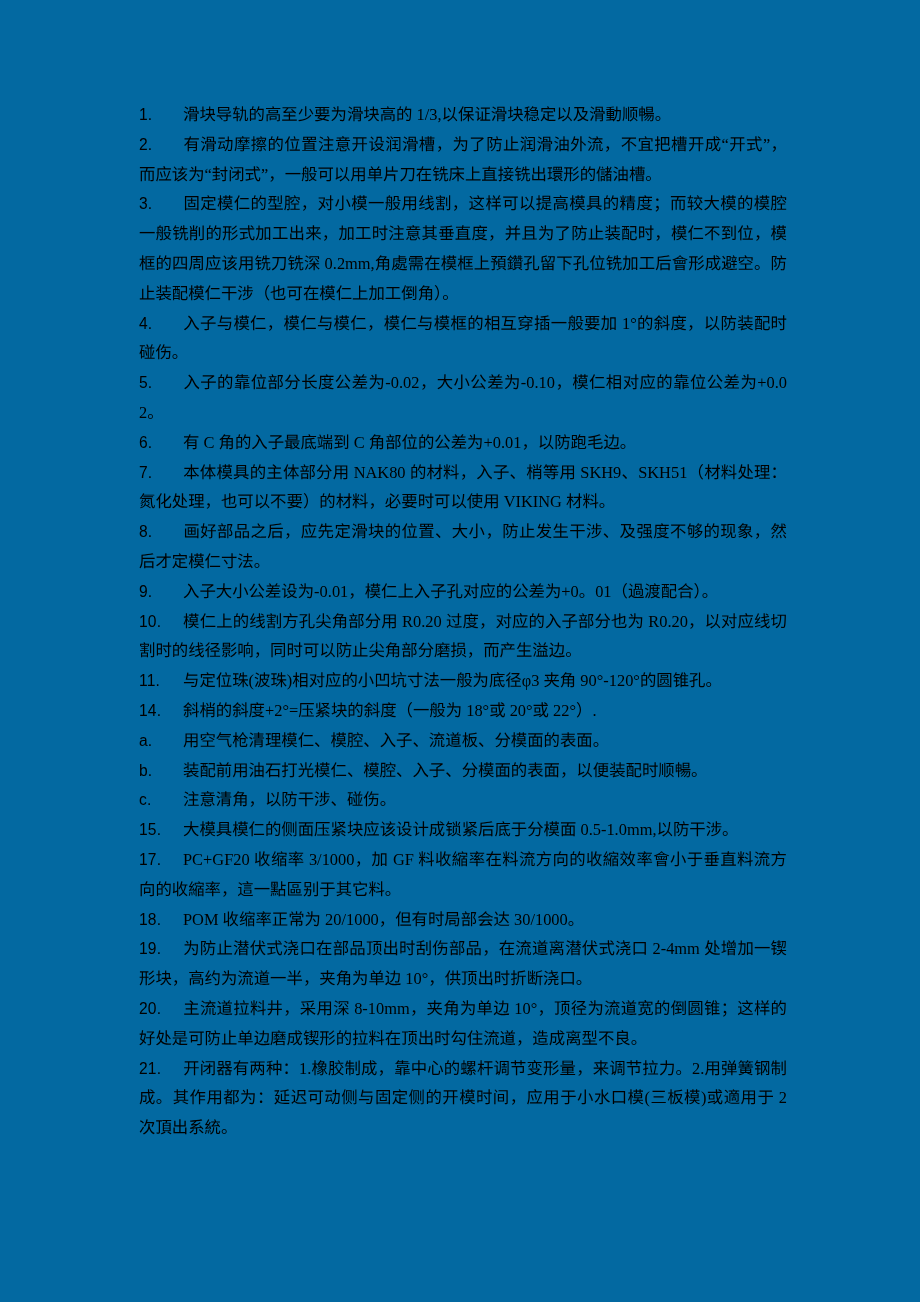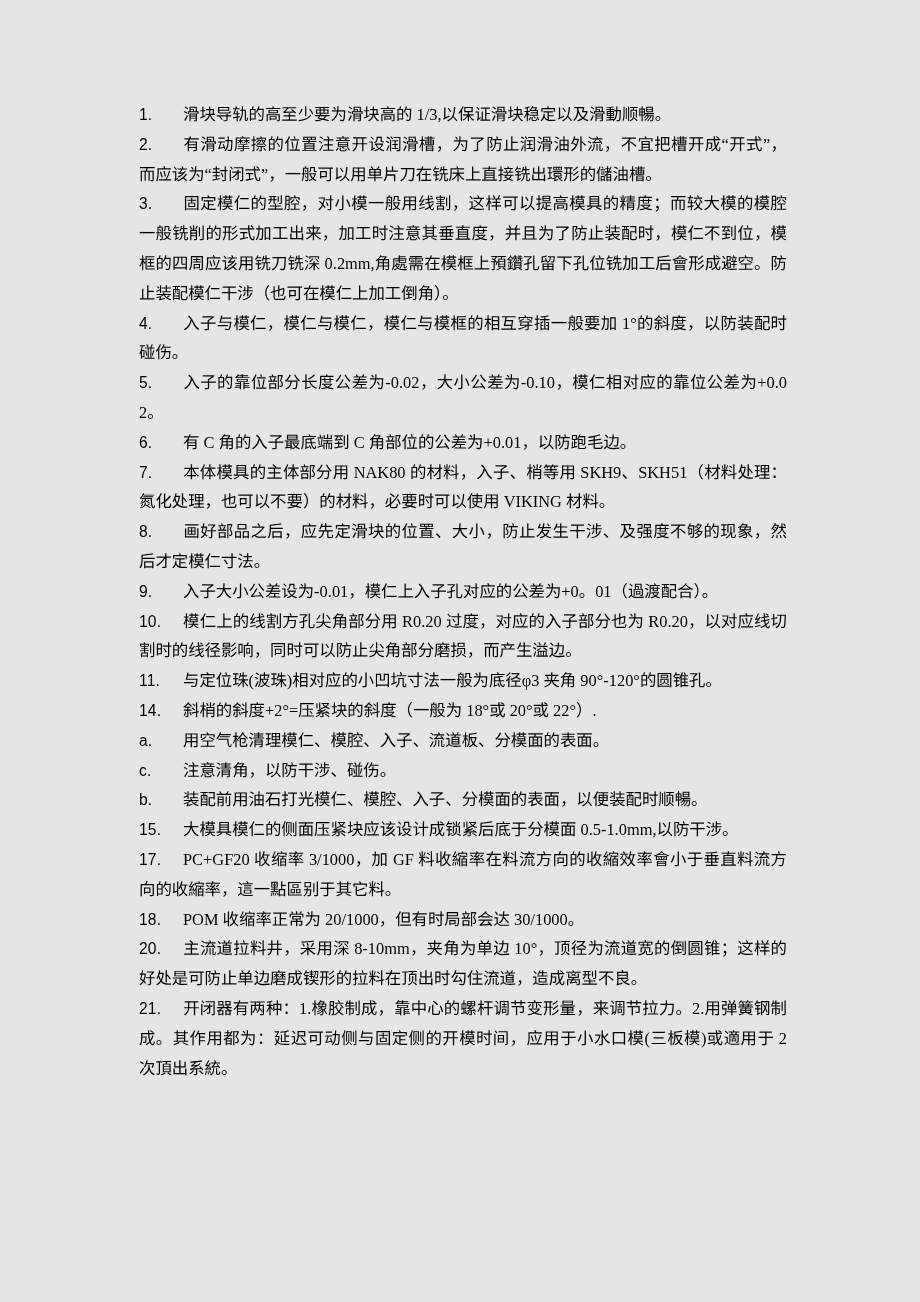--- a/index.html
+++ b/index.html
@@ -59,7 +59,7 @@
 </head>
 <body style="background: rgb(255, 255, 255); color: rgb(0, 0, 0);">
 
-<div class="page" style="background: #e5e5e5;">
+<div class="page" style="background: #0369a1;">
   <div class="doc-body" id="doc-body">
       <p class="para"><span class="marker">1.</span><span class="txt">滑块导轨的高至少要为滑块高的 1/3,以保证滑块稳定以及滑動顺暢。</span></p>
       <p class="para"><span class="marker">2.</span><span class="txt">有滑动摩擦的位置注意开设润滑槽，为了防止润滑油外流，不宜把槽开成“开式”，而应该为“封闭式”，一般可以用单片刀在铣床上直接铣出環形的儲油槽。</span></p>

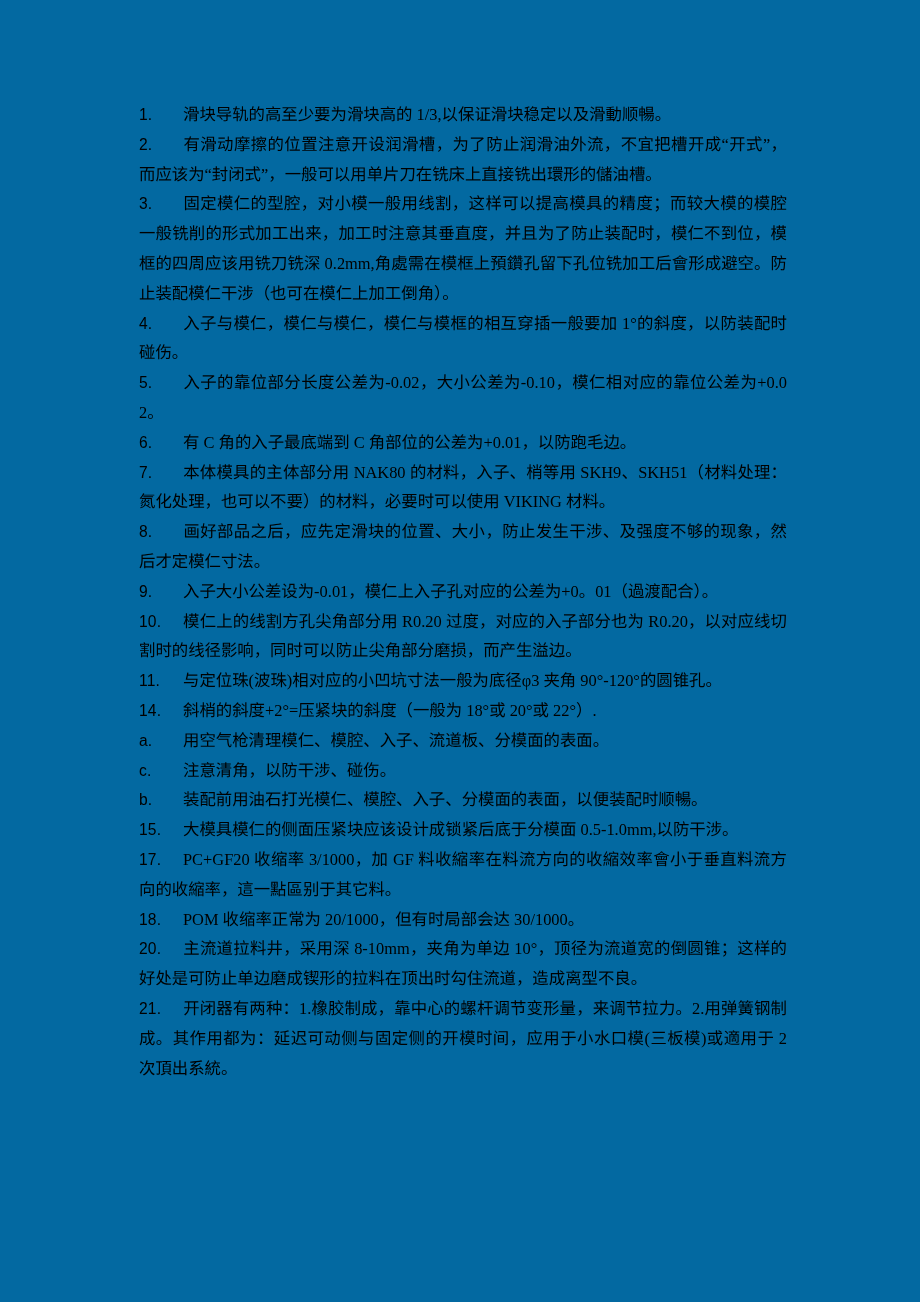--- a/index.html
+++ b/index.html
@@ -74,8 +74,8 @@
       <p class="para"><span class="marker">11.</span><span class="txt">与定位珠(波珠)相对应的小凹坑寸法一般为底径φ3 夹角 90°-120°的圆锥孔。</span></p>
       <p class="para"><span class="marker">14.</span><span class="txt">斜梢的斜度+2°=压紧块的斜度（一般为 18°或 20°或 22°）.</span></p>
       <p class="para"><span class="marker">a.</span><span class="txt">用空气枪清理模仁、模腔、入子、流道板、分模面的表面。</span></p>
+      <p class="para"><span class="marker">b.</span><span class="txt">装配前用油石打光模仁、模腔、入子、分模面的表面，以便装配时顺暢。</span></p>
       <p class="para"><span class="marker">c.</span><span class="txt">注意清角，以防干涉、碰伤。</span></p>
-      <p class="para"><span class="marker">b.</span><span class="txt">装配前用油石打光模仁、模腔、入子、分模面的表面，以便装配时顺暢。</span></p>
       <p class="para"><span class="marker">15.</span><span class="txt">大模具模仁的侧面压紧块应该设计成锁紧后底于分模面 0.5-1.0mm,以防干涉。</span></p>
       <p class="para"><span class="marker">17.</span><span class="txt">PC+GF20 收缩率 3/1000，加 GF 料收縮率在料流方向的收縮效率會小于垂直料流方向的收縮率，這一點區别于其它料。</span></p>
       <p class="para"><span class="marker">18.</span><span class="txt">POM 收缩率正常为 20/1000，但有时局部会达 30/1000。</span></p>

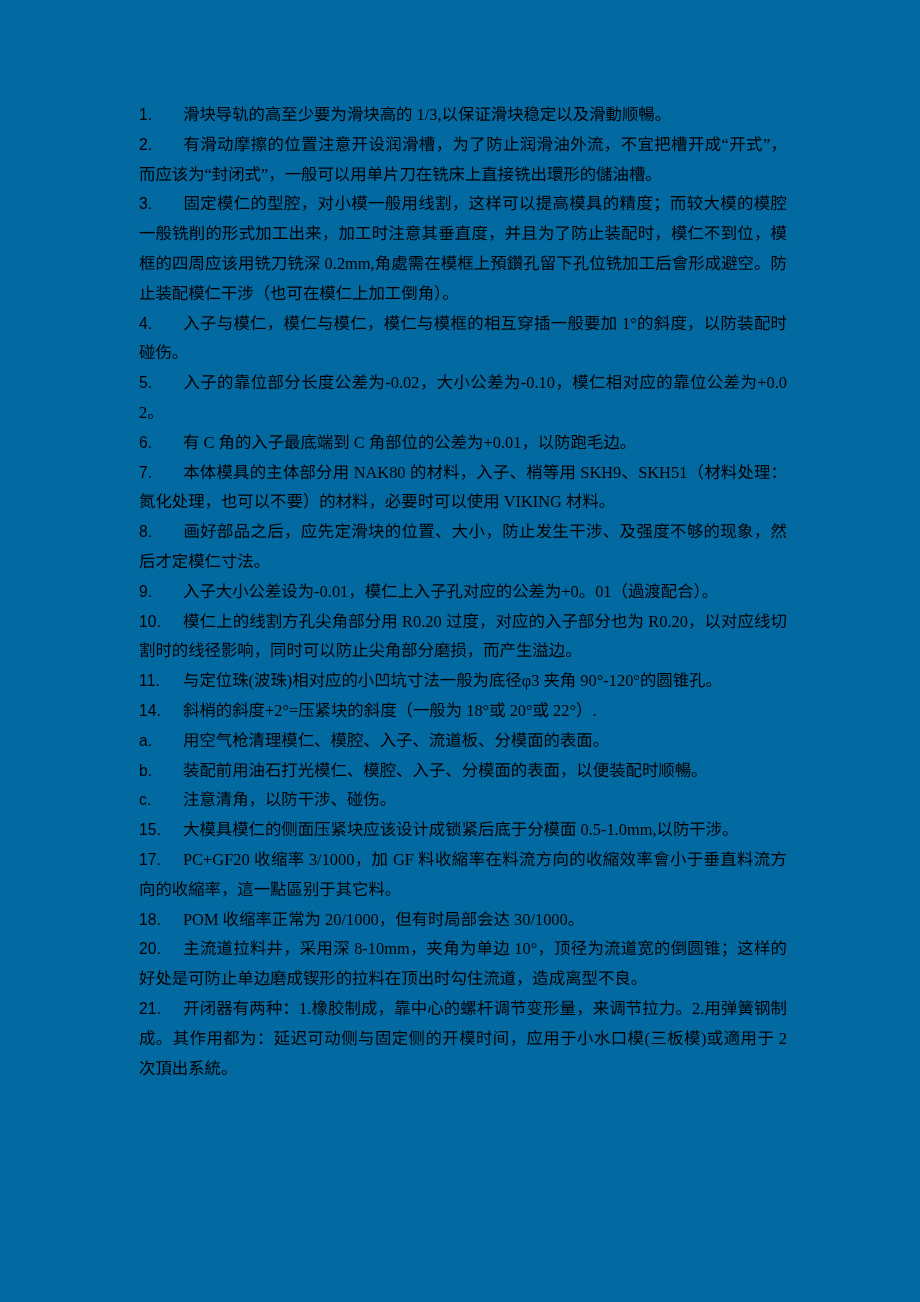--- a/index.html
+++ b/index.html
@@ -79,6 +79,7 @@
       <p class="para"><span class="marker">15.</span><span class="txt">大模具模仁的侧面压紧块应该设计成锁紧后底于分模面 0.5-1.0mm,以防干涉。</span></p>
       <p class="para"><span class="marker">17.</span><span class="txt">PC+GF20 收缩率 3/1000，加 GF 料收縮率在料流方向的收縮效率會小于垂直料流方向的收縮率，這一點區别于其它料。</span></p>
       <p class="para"><span class="marker">18.</span><span class="txt">POM 收缩率正常为 20/1000，但有时局部会达 30/1000。</span></p>
+      <p class="para"><span class="marker">19.</span><span class="txt">为防止潜伏式浇口在部品顶出时刮伤部品，在流道离潜伏式浇口 2-4mm 处增加一锲形块，高约为流道一半，夹角为单边 10°，供顶出时折断浇口。</span></p>
       <p class="para"><span class="marker">20.</span><span class="txt">主流道拉料井，采用深 8-10mm，夹角为单边 10°，顶径为流道宽的倒圆锥；这样的好处是可防止单边磨成锲形的拉料在顶出时勾住流道，造成离型不良。</span></p>
       <p class="para"><span class="marker">21.</span><span class="txt">开闭器有两种：1.橡胶制成，靠中心的螺杆调节变形量，来调节拉力。2.用弹簧钢制成。其作用都为：延迟可动侧与固定侧的开模时间，应用于小水口模(三板模)或適用于 2 次頂出系統。</span></p>
     </div>

